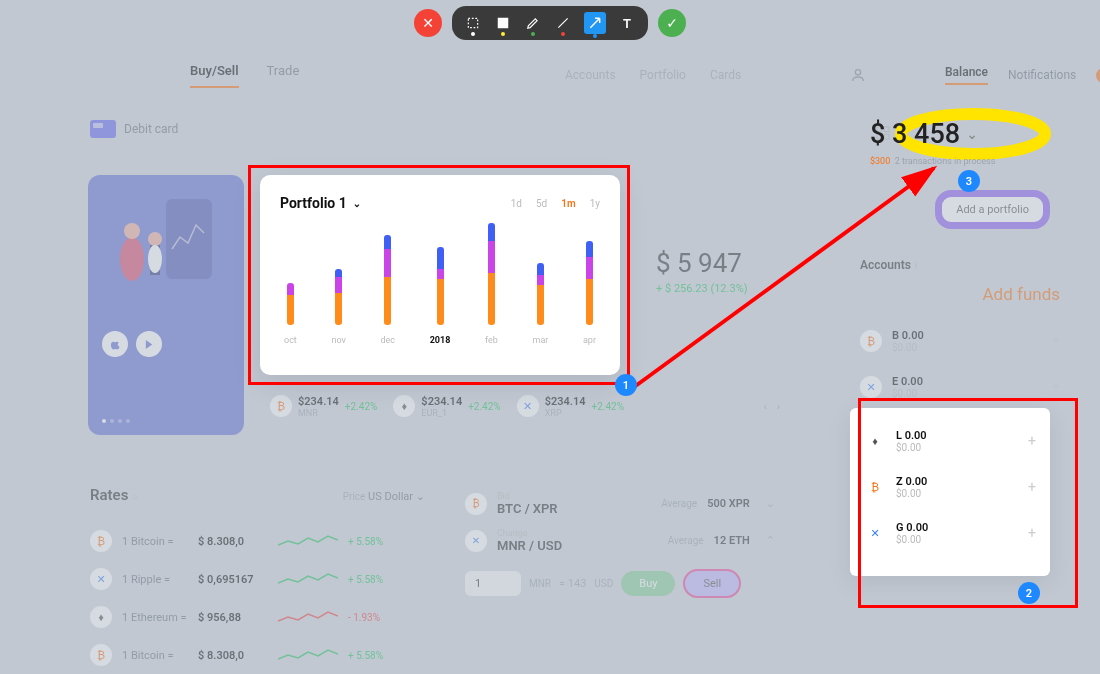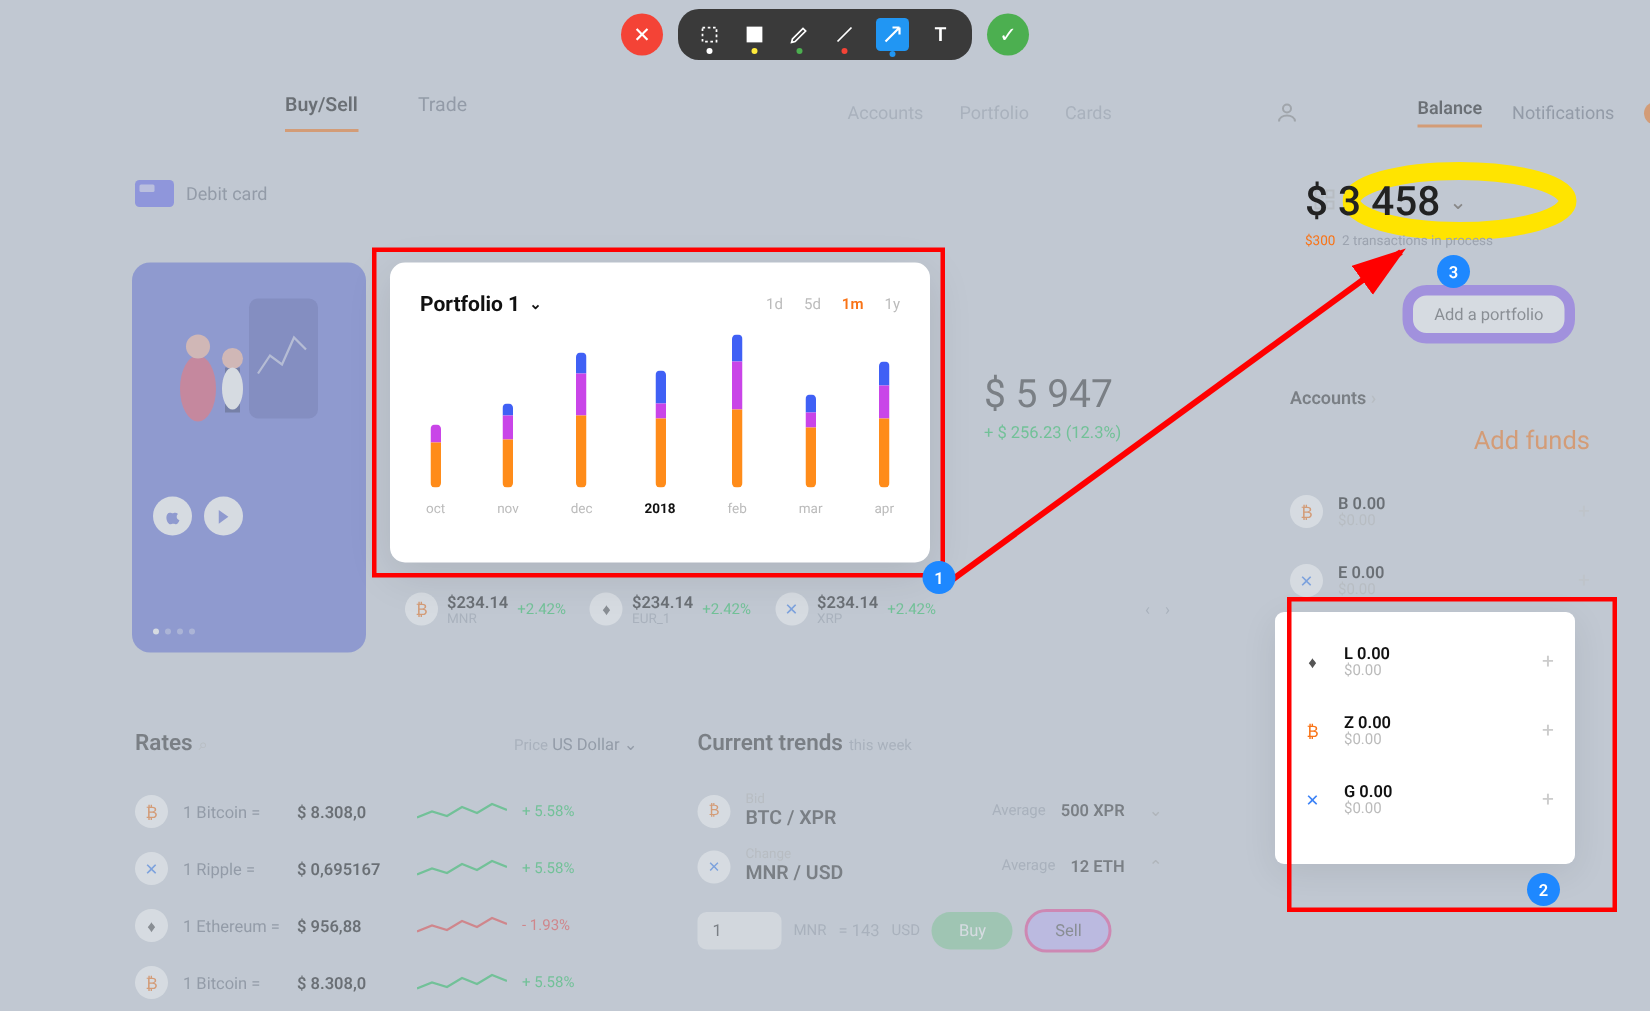--- a/index.html
+++ b/index.html
@@ -19,7 +19,7 @@
 
 
 .hdr { position:absolute; top:55px; left:0; right:0; height:40px; display:flex; align-items:center; padding:0 90px; font-size:13px; color:#6b7280; }
-.hdr .nav1 { position:absolute; left:190px; display:flex; gap:40px; }
+.hdr .nav1 { position:absolute; left:190px; display:flex; gap:28px; }
 .hdr .nav1 .active { color:#111; font-weight:600; border-bottom:2px solid #f97316; padding-bottom:8px; }
 .hdr .nav2 { position:absolute; left:565px; display:flex; gap:24px; font-size:12px; color:#9ca3af; }
 .hdr .user-ic { position:absolute; left:850px; }

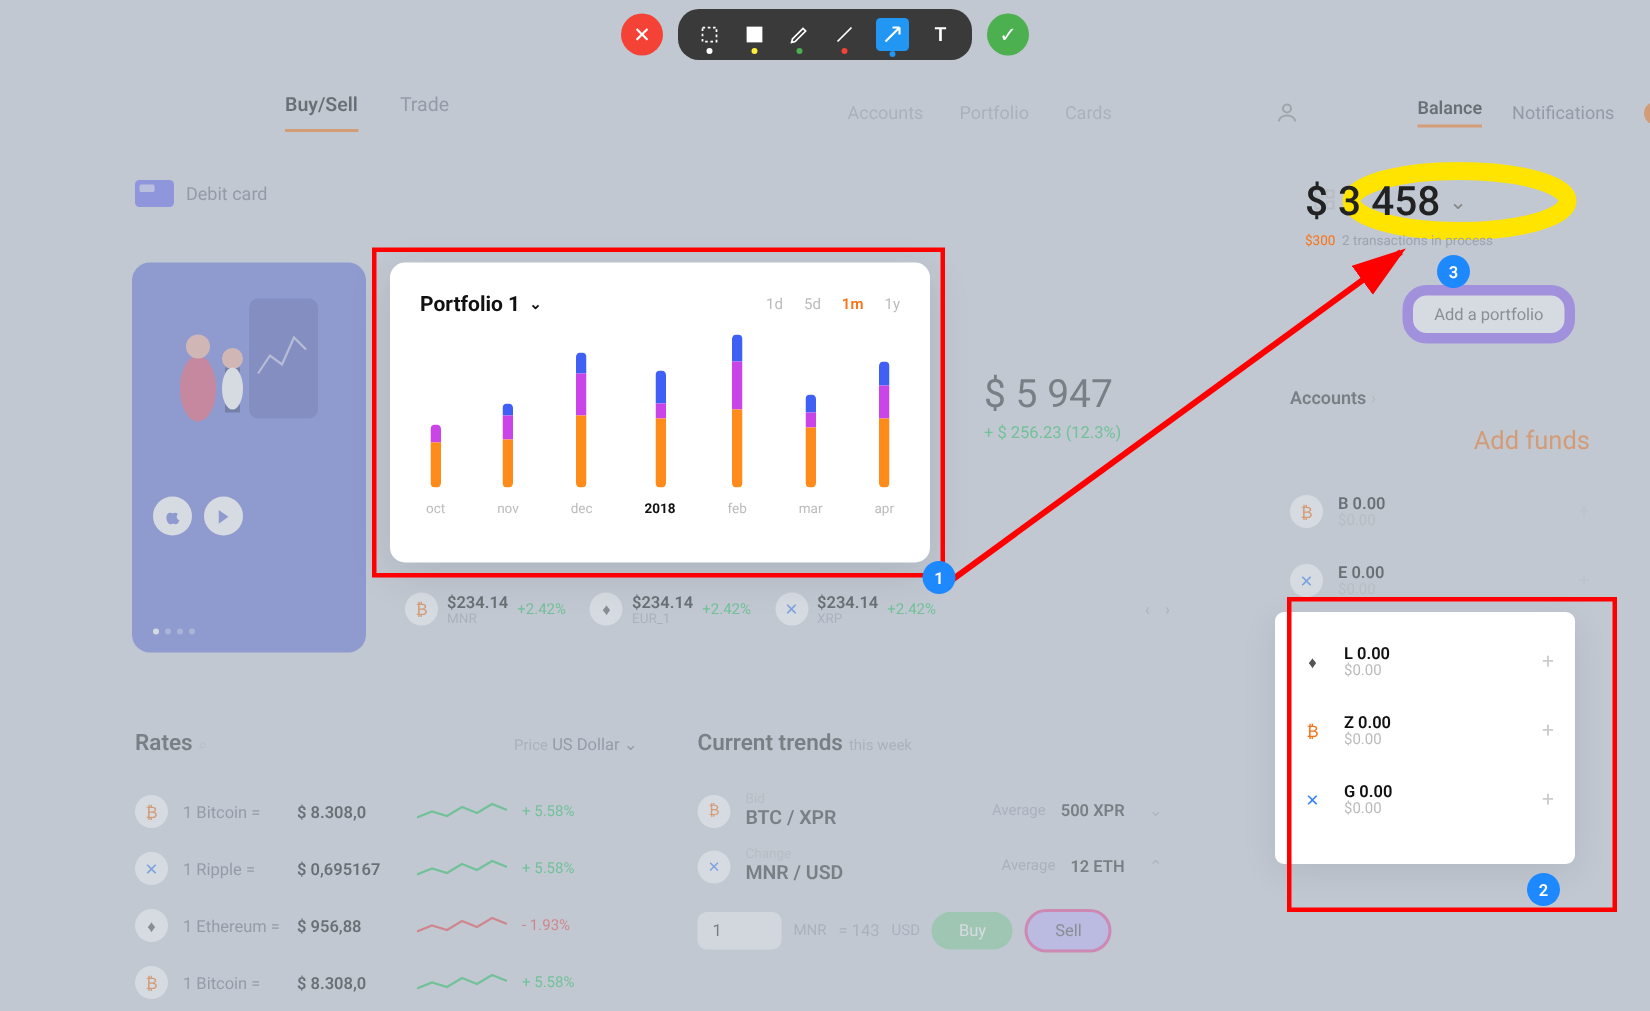--- a/index.html
+++ b/index.html
@@ -274,9 +274,6 @@
 </div>
 
 <div class="trends">
-  <div class="sec-hdr">
-    <span><span class="sec-t">Current trends</span> <span class="sec-sub">this week</span></span>
-  </div>
   <div class="trow">
     <span class="cic btc" style="font-size:10px">₿</span>
     <span>

